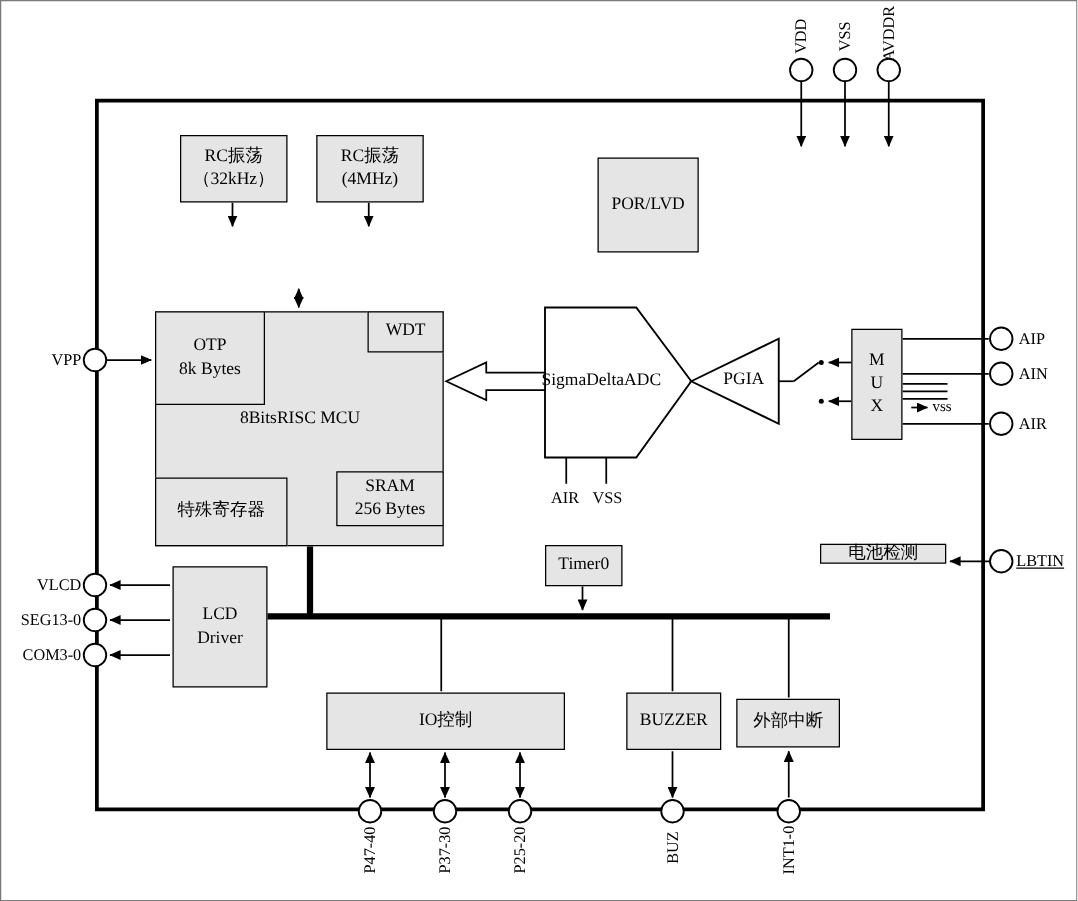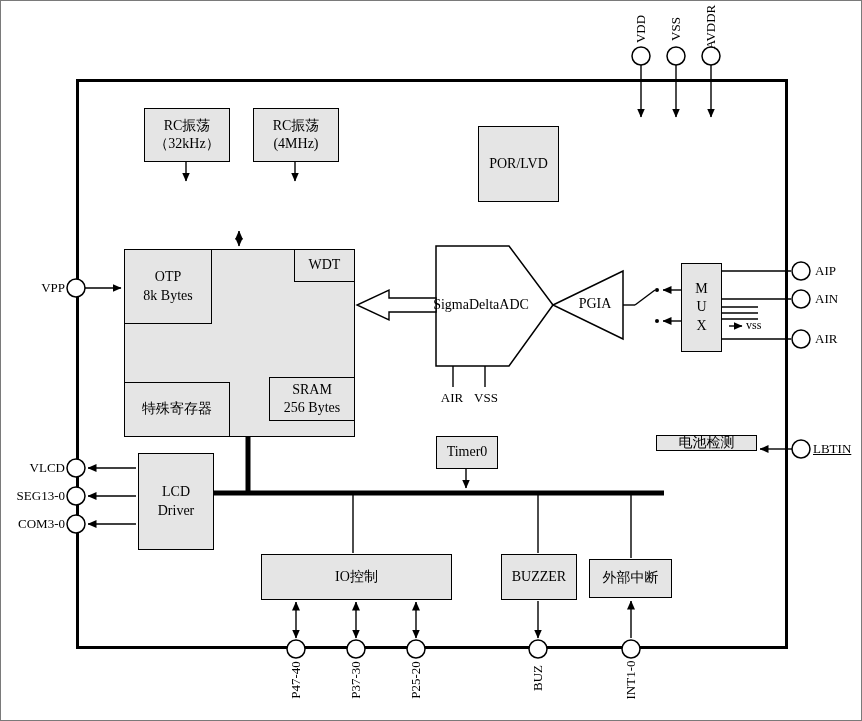--- a/index.html
+++ b/index.html
@@ -137,6 +137,10 @@
   <div class="box" style="left:477px;top:125px;width:81px;height:76px;">POR/LVD</div>
 
   <div class="box" style="left:123px;top:248px;width:231px;height:188px;"></div>
+  <div class="txt" style="left:158px;top:310px;width:162px;height:48px;">
+    <span>8Bits</span>
+    <span>RISC  MCU</span>
+  </div>
   <div class="box" style="left:123px;top:248px;width:88px;height:75px;">
     <span>OTP</span>
     <span>8k Bytes</span>

